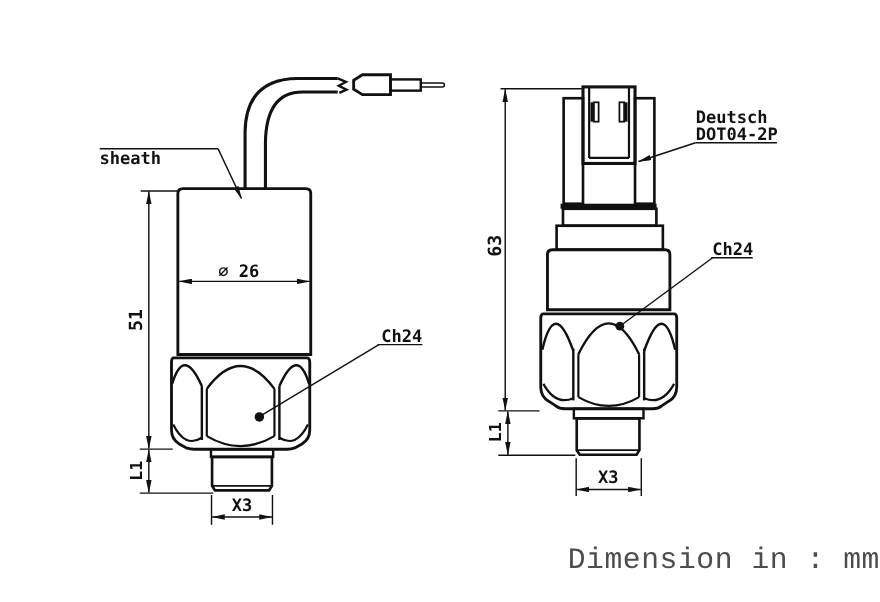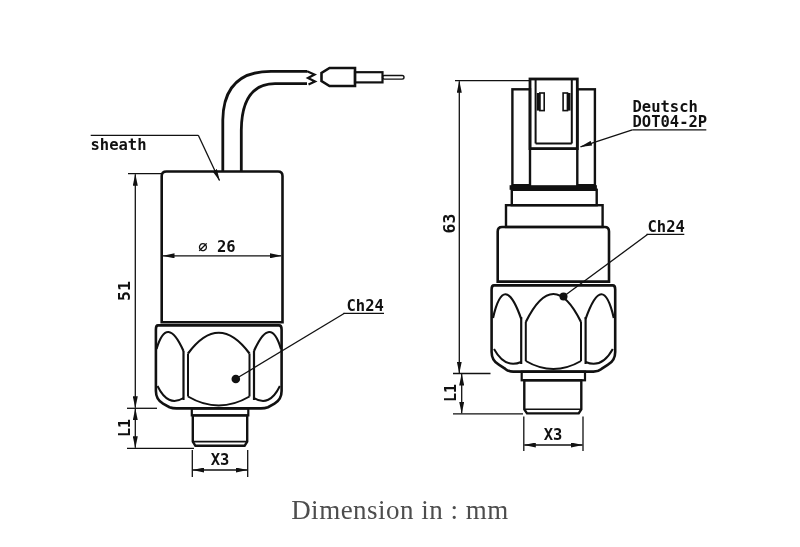--- a/index.html
+++ b/index.html
@@ -14,9 +14,9 @@
   .cadtxt{fill:#111111;font-family:"DejaVu Sans Mono",monospace;font-size:15.5px;font-weight:600;}
   .cadtxt.big{font-size:16.5px;}
   .cadtxt.small{font-size:15px;}
-  .caption{position:absolute;left:0;top:495px;width:800px;text-align:center;
+  .caption{position:absolute;left:0;top:495px;width:800px;text-align:right;
            color:#4d4d4d;font-size:27px;font-weight:400;letter-spacing:0.5px;
-           font-family:Liberation Serif, serif;}
+           font-family:Liberation Mono, monospace;}
 </style>
 </head>
 <body>

